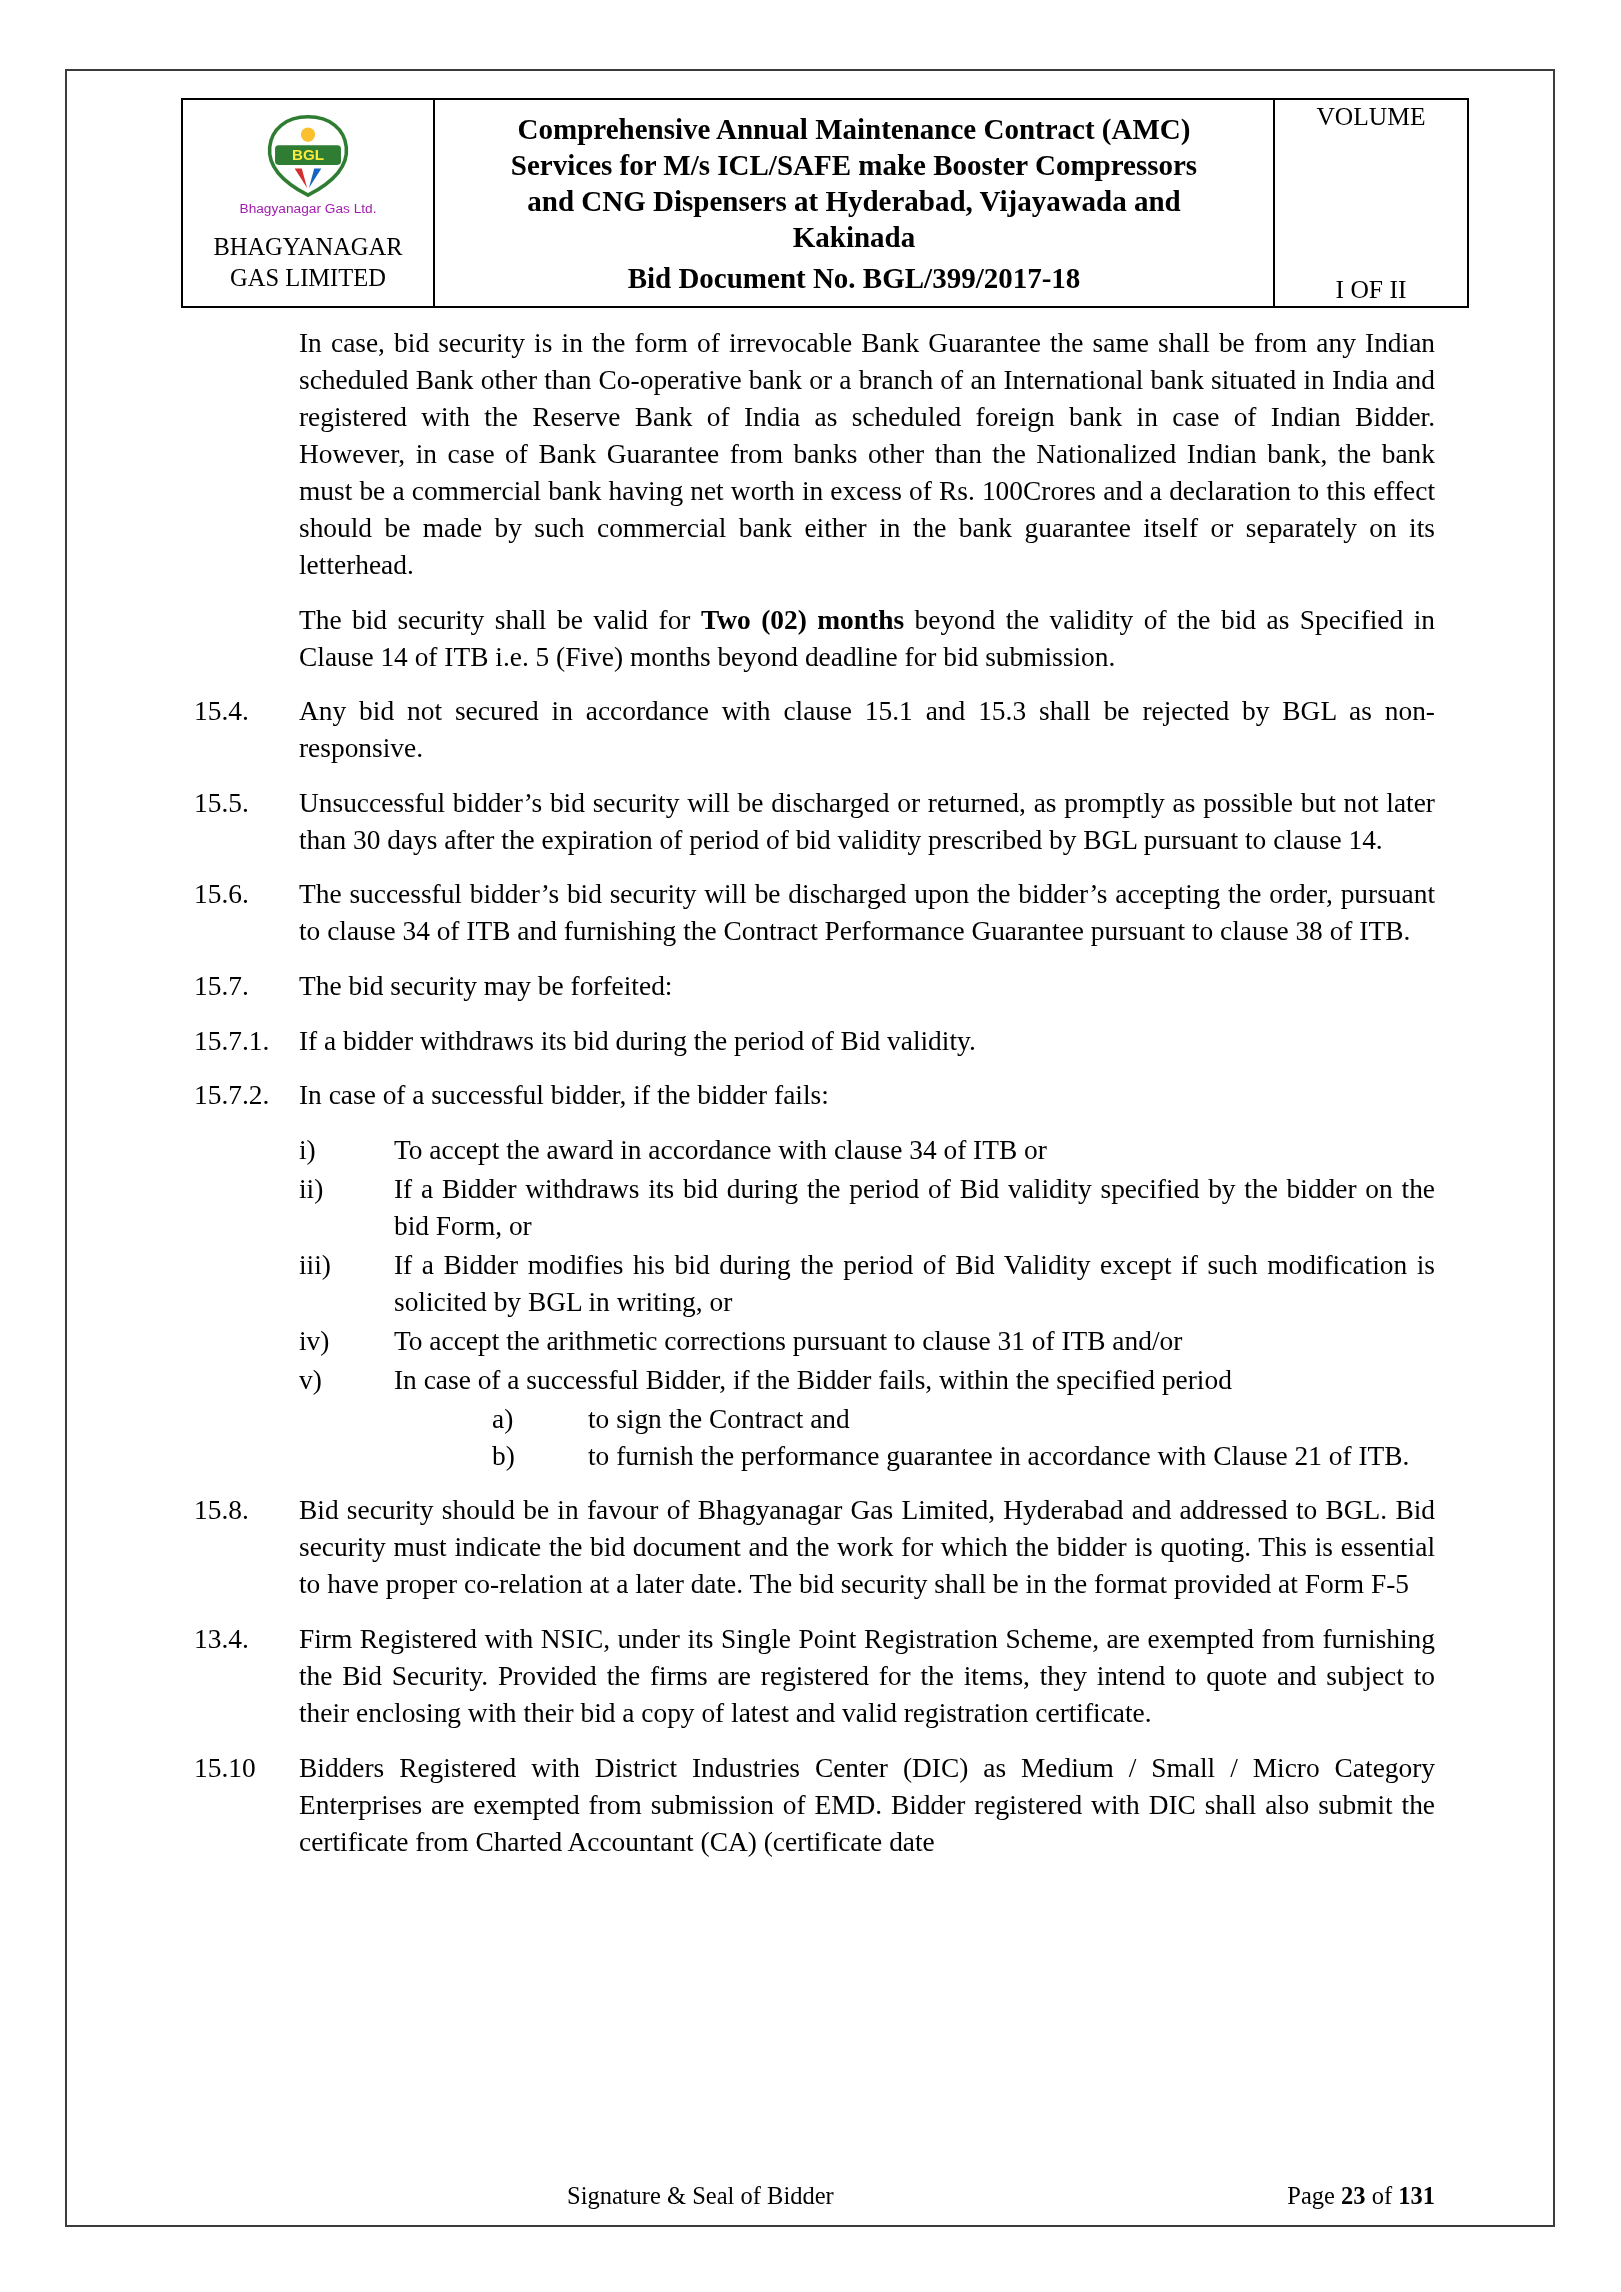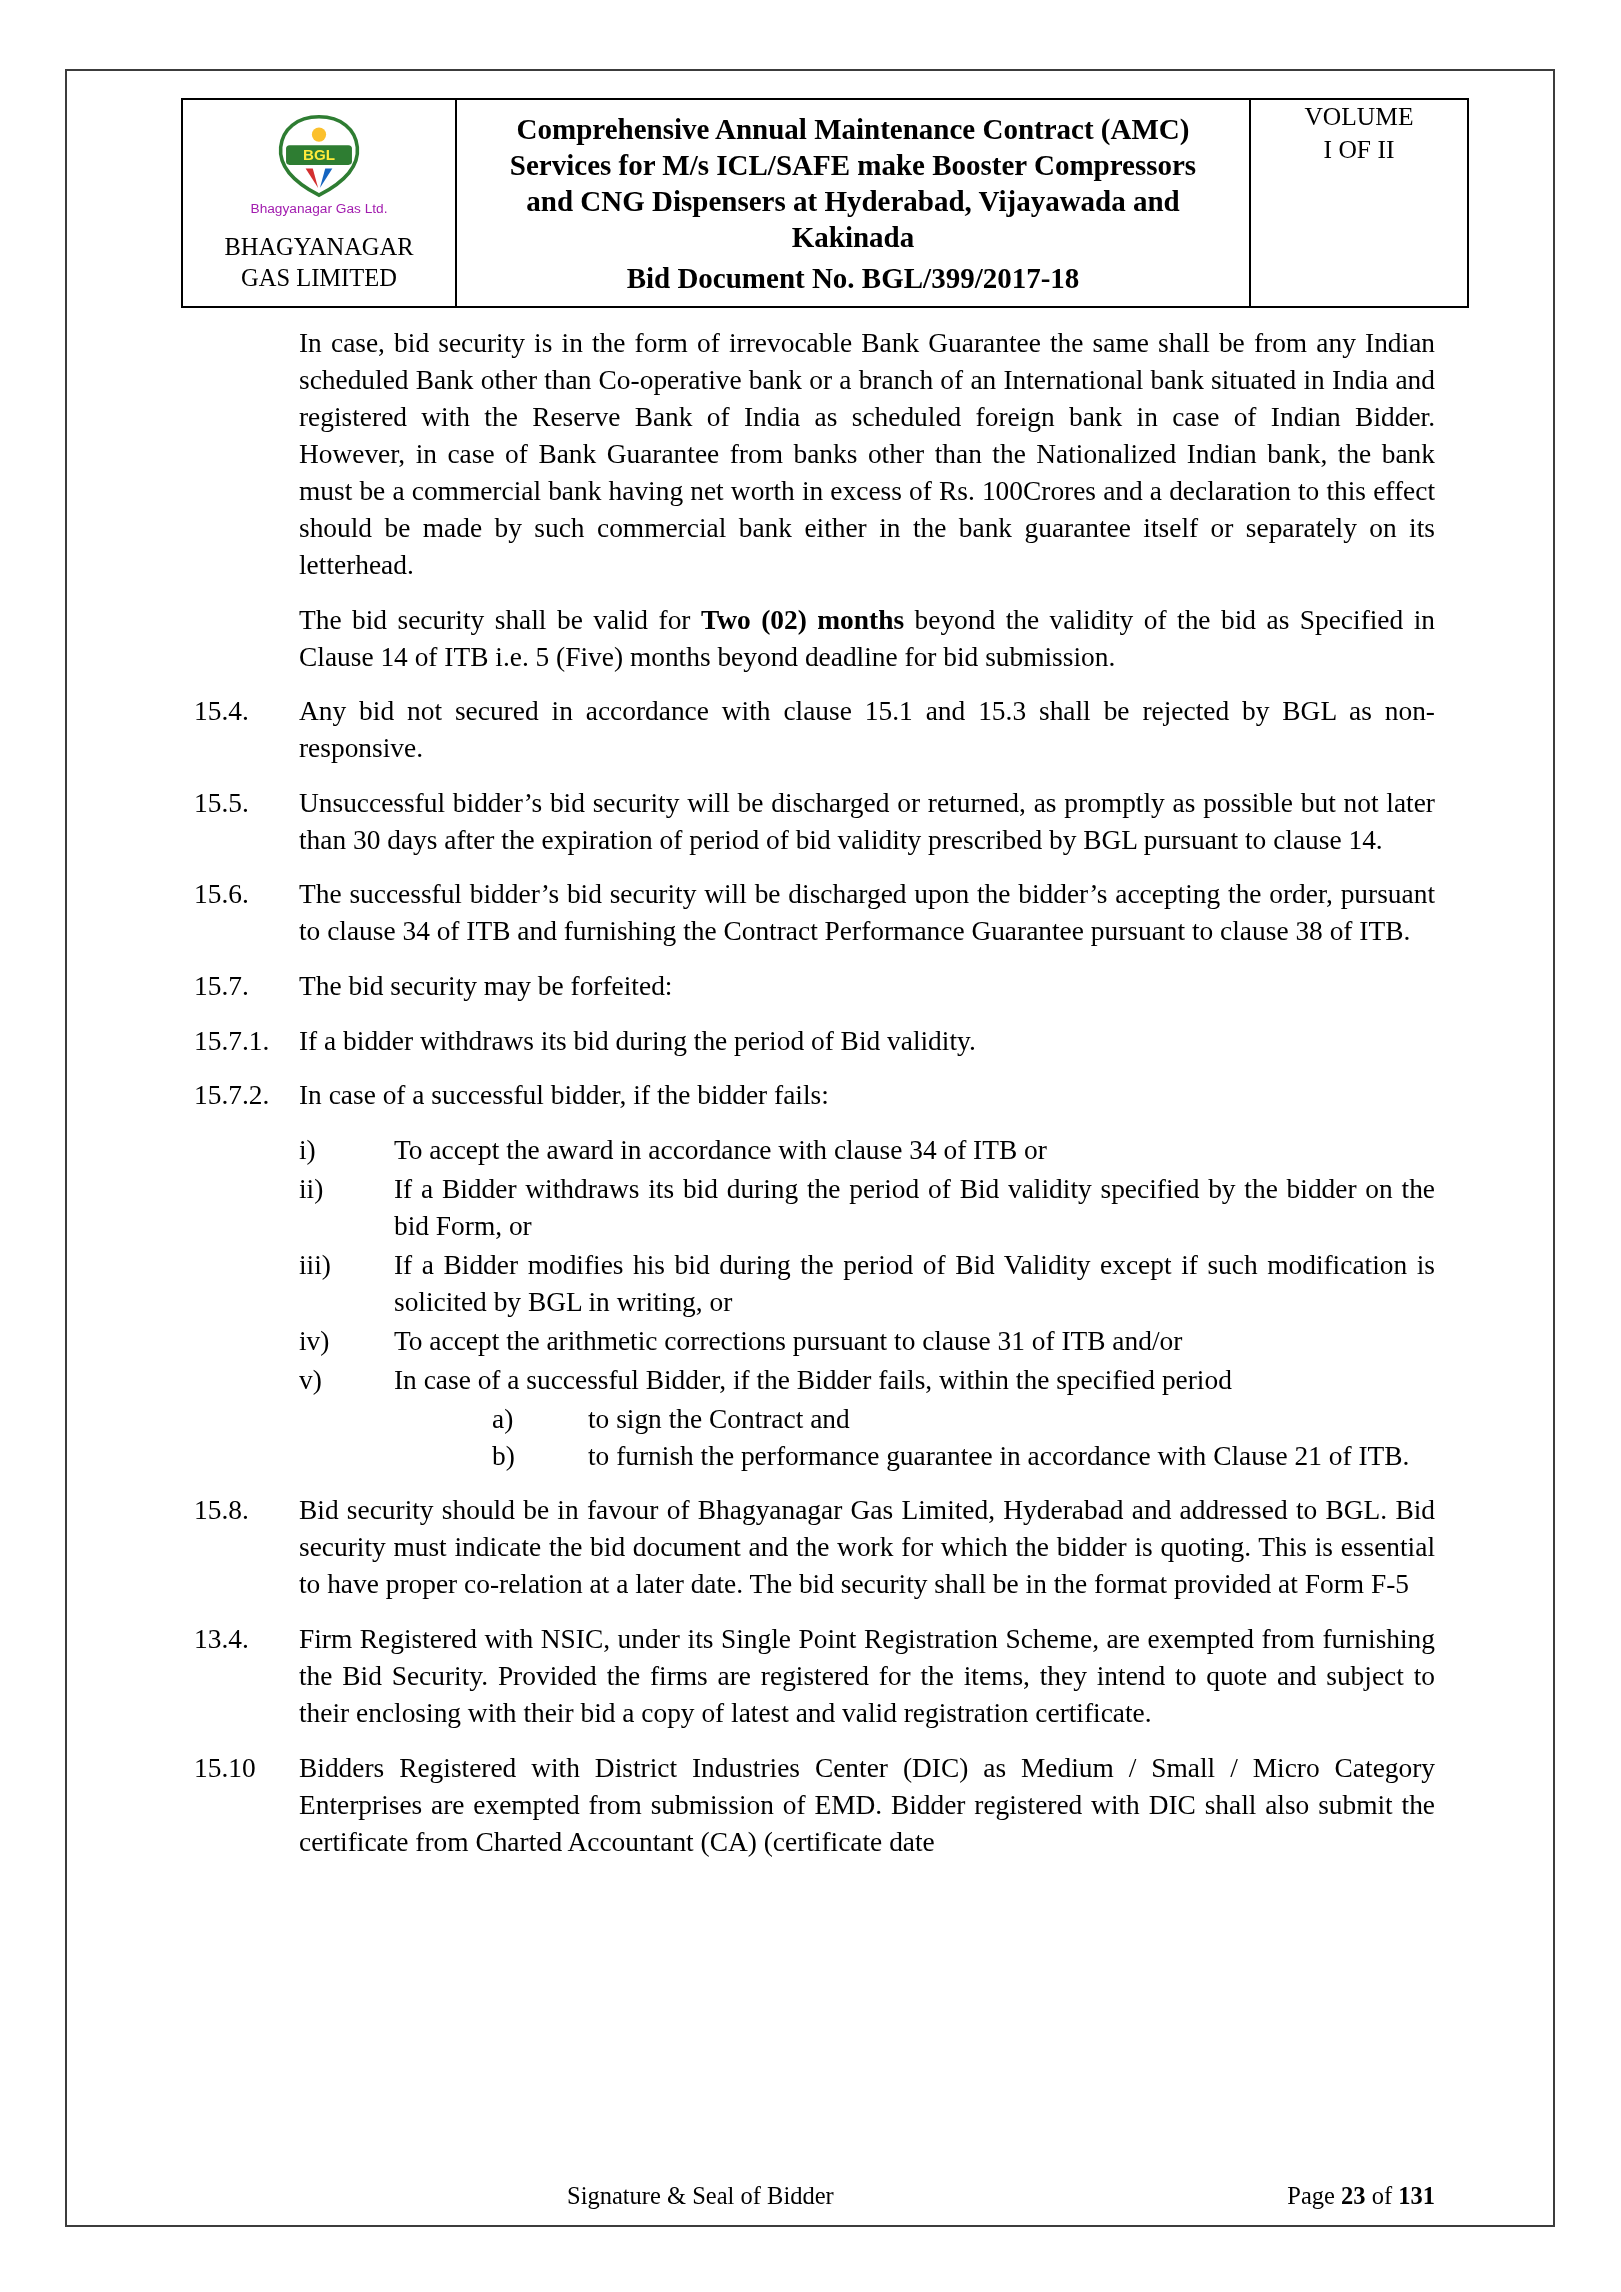--- a/index.html
+++ b/index.html
@@ -54,8 +54,8 @@
   .doc-title { font-weight: bold; font-size: 29px; line-height: 1.24; }
   .doc-no { font-weight: bold; font-size: 29px; margin-top: 5.9px; }
   .volume-cell {
-    width: 216px;
-    display: flex; flex-direction: column; justify-content: flex-start;
+    width: 192px;
+    display: flex; flex-direction: column; justify-content: space-between;
     text-align: center;
     font-size: 25.5px; line-height: 1.3;
   }

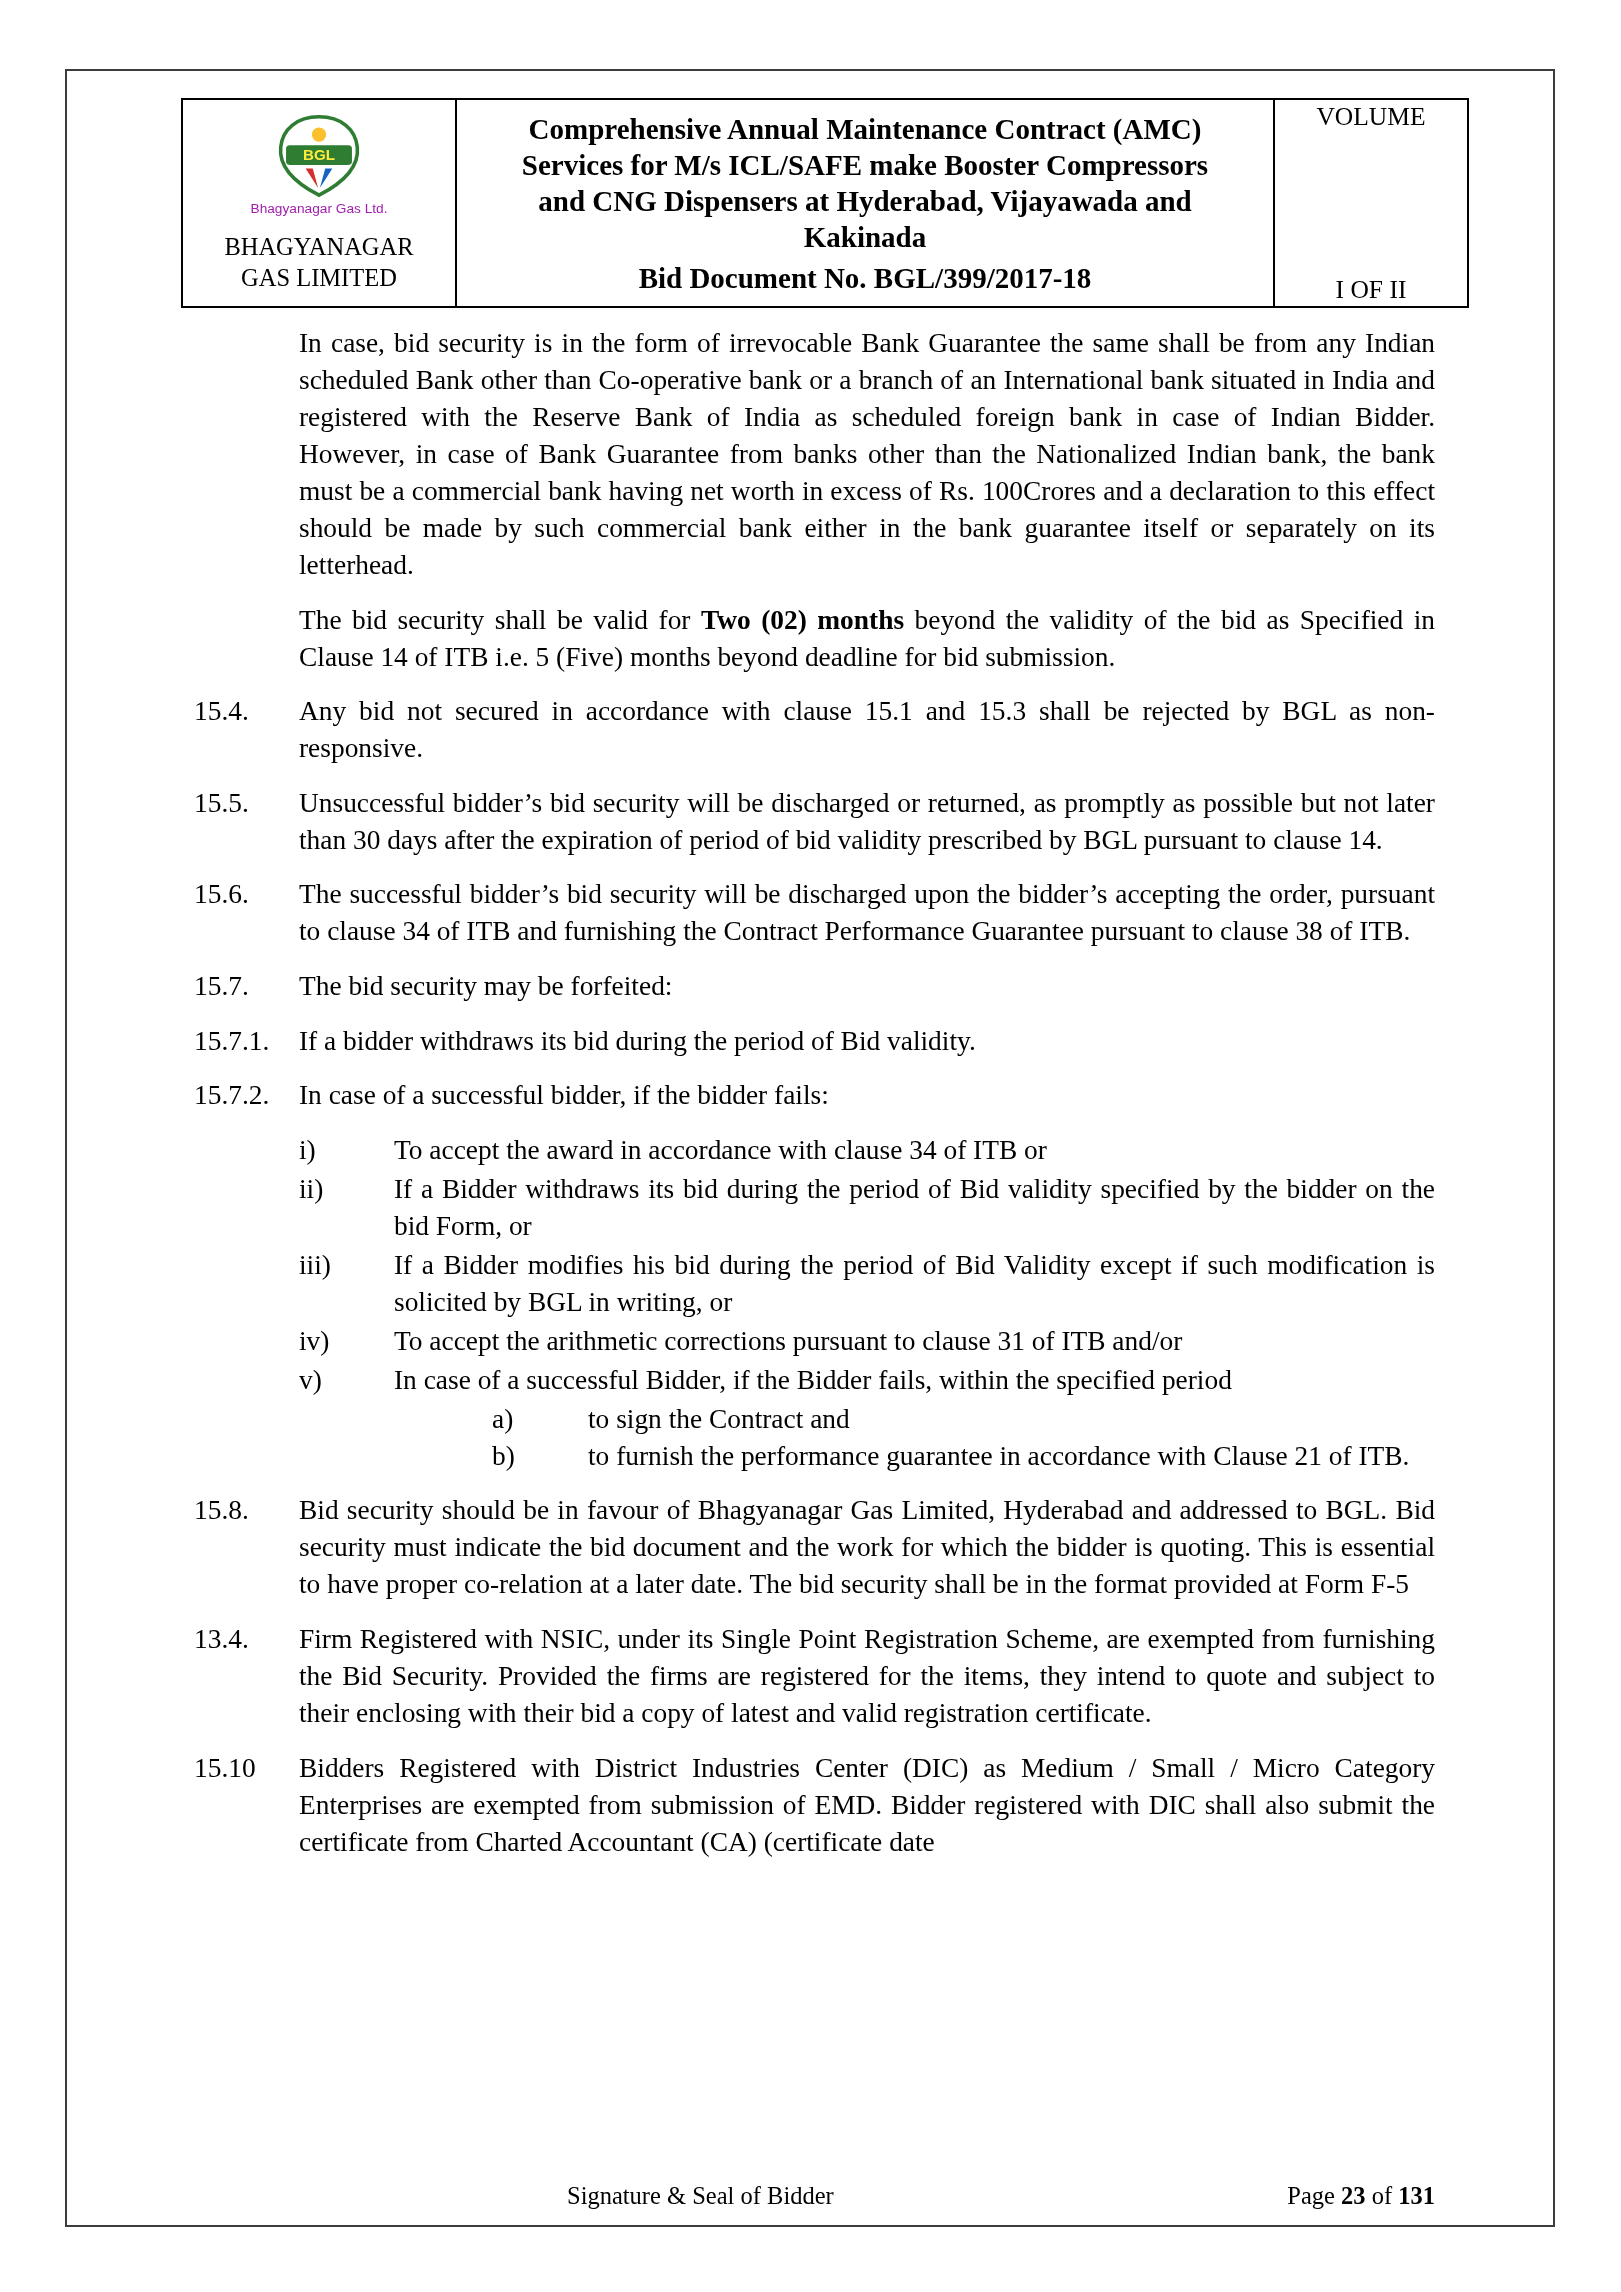--- a/index.html
+++ b/index.html
@@ -30,7 +30,7 @@
     background: #fff;
   }
   .logo-cell {
-    width: 274px;
+    width: 252px;
     border-right: 2px solid #000;
     display: flex; flex-direction: column;
     align-items: center; justify-content: center;

